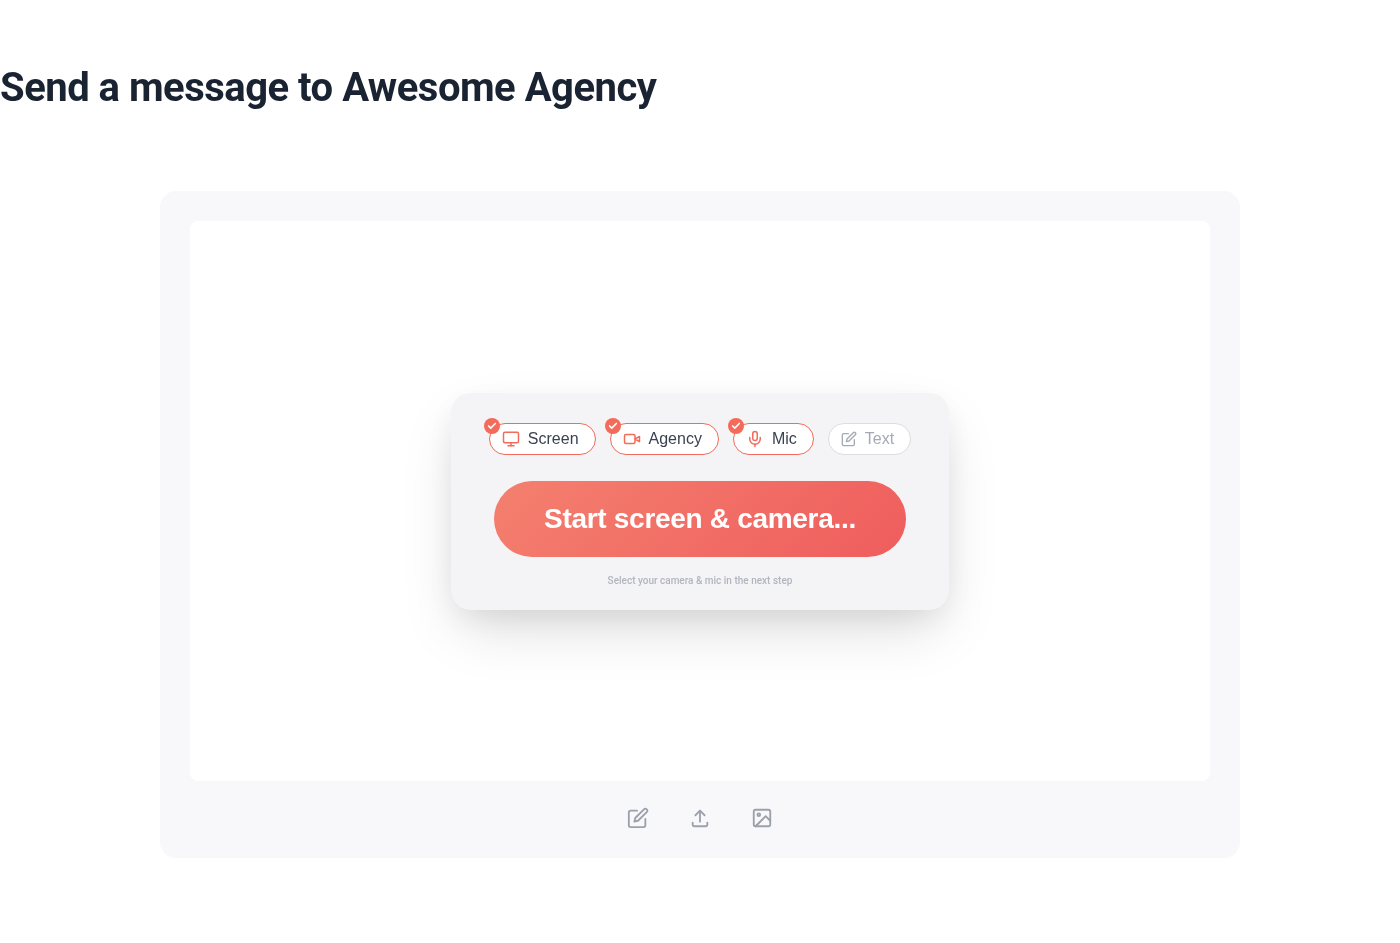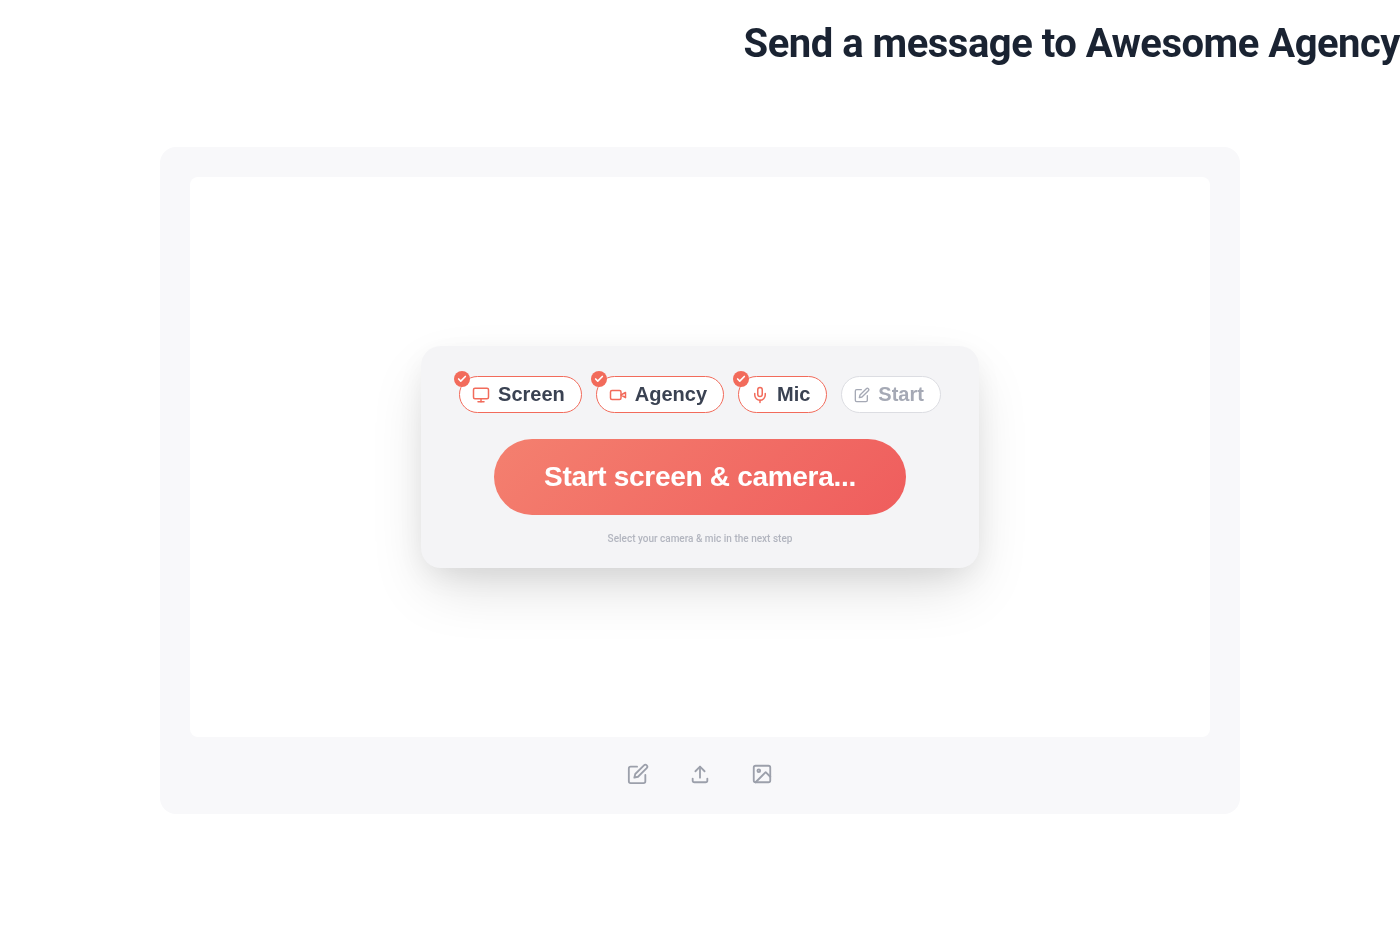--- a/index.html
+++ b/index.html
@@ -17,11 +17,11 @@
     }
     
     .page-title {
-      text-align: right;
+      text-align: left;
       font-size: 40px;
       font-weight: 700;
       color: #1a2332;
-      padding-top: 20px;
+      padding-top: 64px;
       letter-spacing: -0.5px;
     }
     

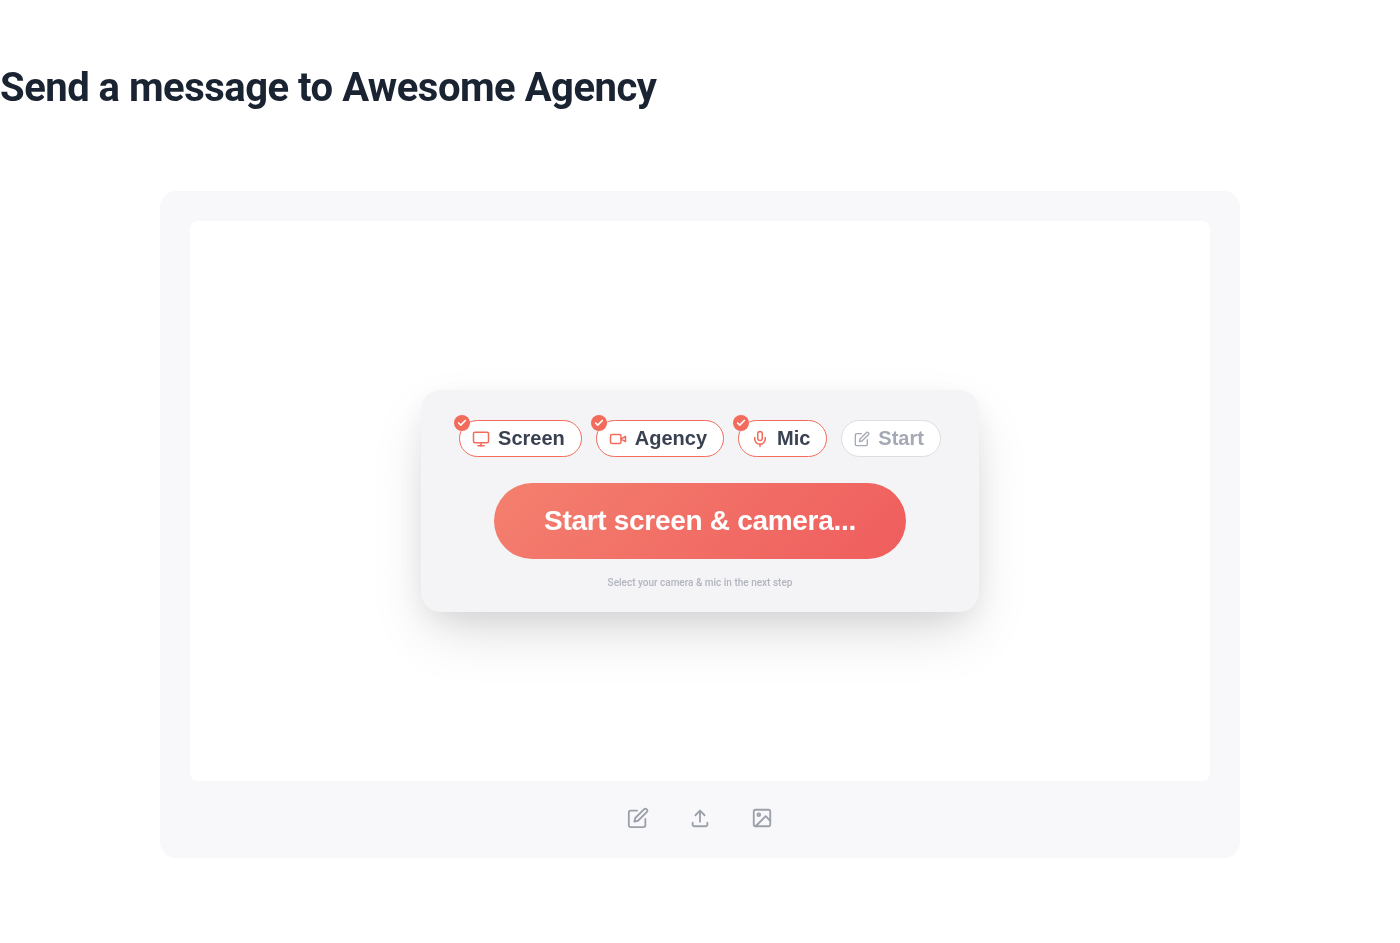--- a/index.html
+++ b/index.html
@@ -69,8 +69,8 @@
       border: 1.5px solid #f26b5b;
       background: #ffffff;
       cursor: pointer;
-      font-size: 20px;
-      font-weight: 700;
+      font-size: 16px;
+      font-weight: 400;
       color: #3a4252;
     }
     

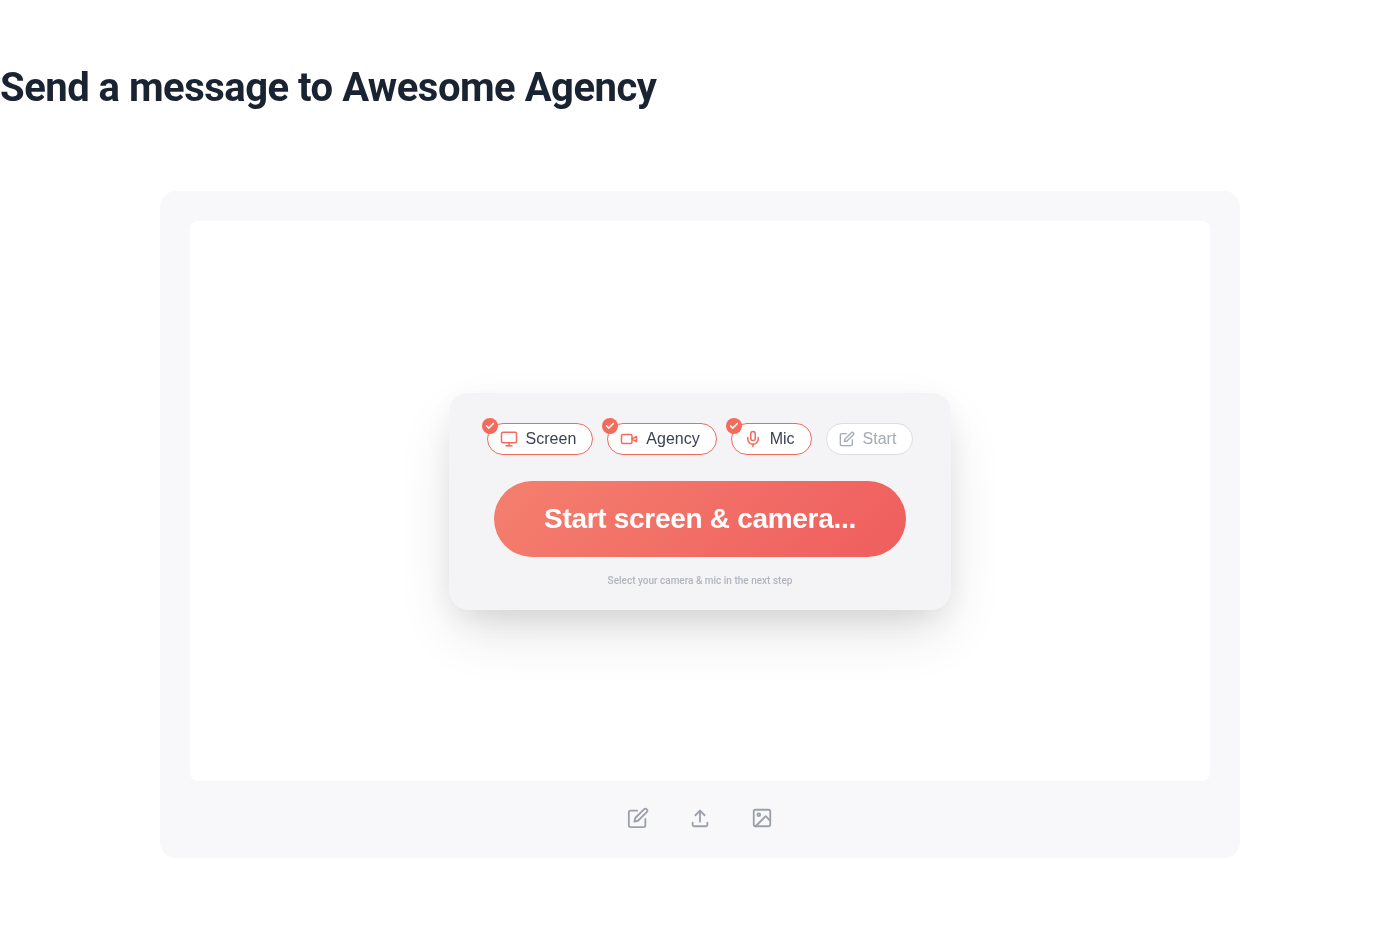--- a/index.html
+++ b/index.html
@@ -217,7 +217,7 @@
               <path d="M18.5 2.5a2.121 2.121 0 0 1 3 3L12 15l-4 1 1-4 9.5-9.5z"></path>
             </svg>
           </span>
-          <span>Start</span>
+          <span>Text</span>
         </button>
 
       </div>

